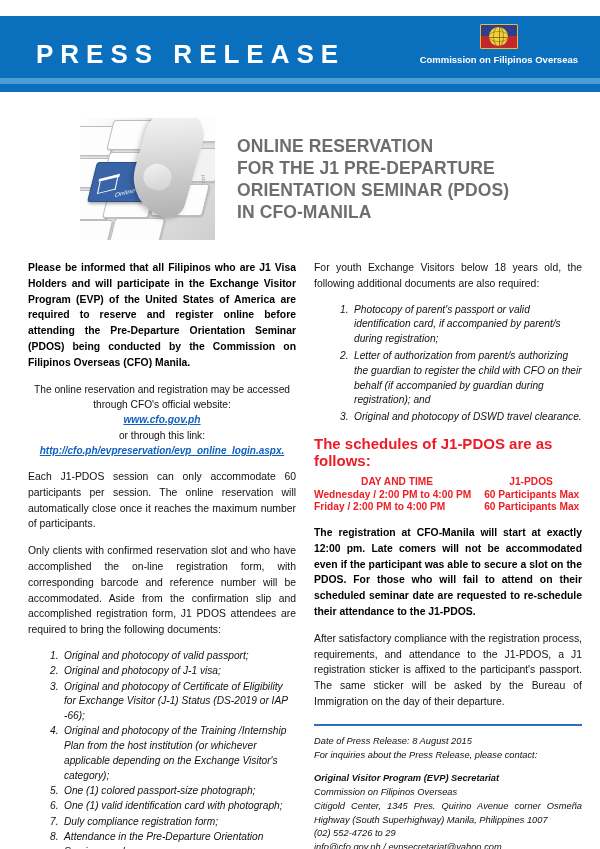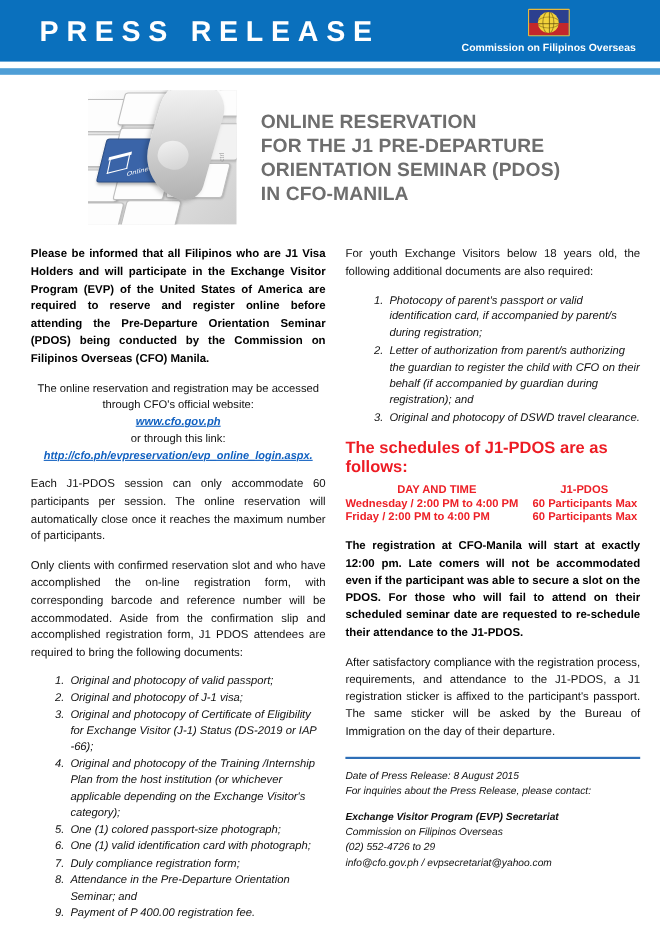--- a/index.html
+++ b/index.html
@@ -17,10 +17,11 @@
   .banner {
     position: relative;
     width: 600px;
-    height: 56px;
+    height: 76px;
     background: #0a70bd;
     display: flex;
     align-items: center;
+    margin-top: 16px;
   }
   .banner-strip {
     position: absolute;

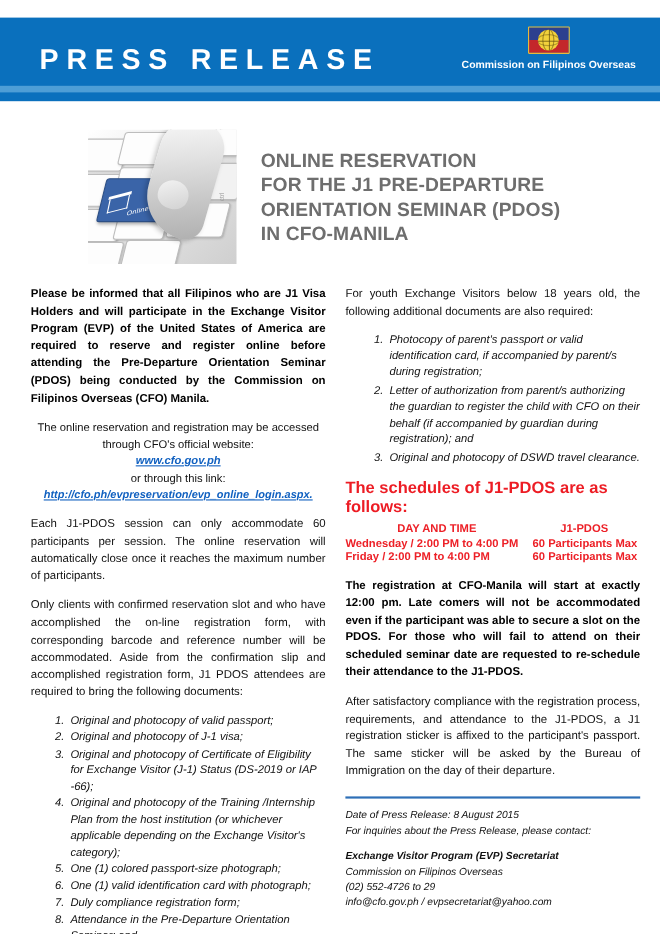--- a/index.html
+++ b/index.html
@@ -433,7 +433,7 @@
       <div>Date of Press Release: 8 August 2015</div>
       <div>For inquiries about the Press Release, please contact:</div>
       <div class="footer-gap"></div>
-      <div class="strong">Exchange Visitor Program (EVP) Secretariat</div>
+      <div class="strong">Original Visitor Program (EVP) Secretariat</div>
       <div>Commission on Filipinos Overseas</div>
       <div>(02) 552-4726 to 29</div>
       <div>info@cfo.gov.ph / evpsecretariat@yahoo.com</div>

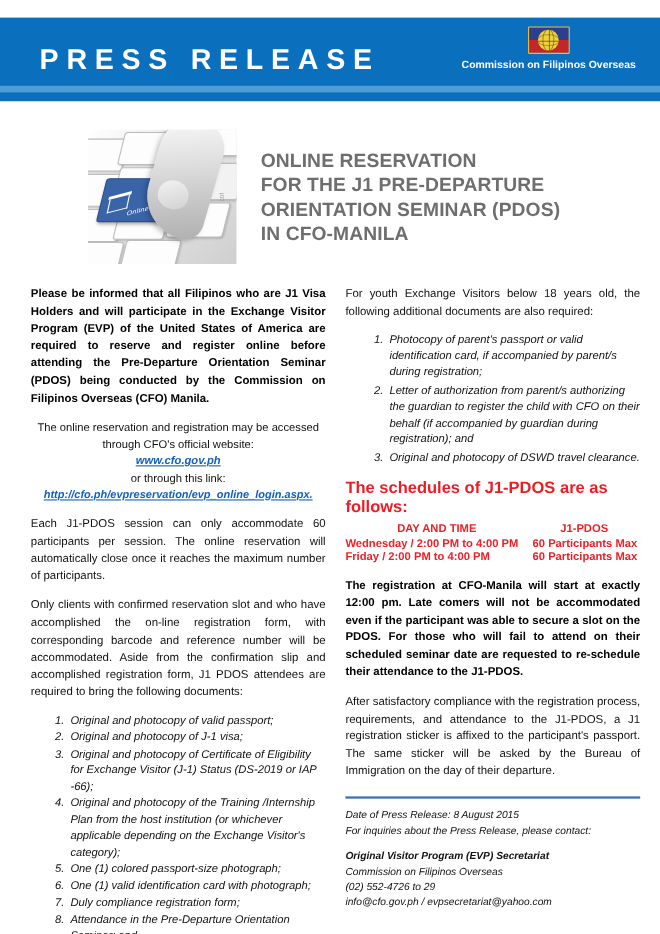--- a/index.html
+++ b/index.html
@@ -435,6 +435,7 @@
       <div class="footer-gap"></div>
       <div class="strong">Original Visitor Program (EVP) Secretariat</div>
       <div>Commission on Filipinos Overseas</div>
+      <div class="addr">Citigold Center, 1345 Pres. Quirino Avenue corner Osmeña Highway (South Superhighway)  Manila, Philippines 1007</div>
       <div>(02) 552-4726 to 29</div>
       <div>info@cfo.gov.ph / evpsecretariat@yahoo.com</div>
     </div>

